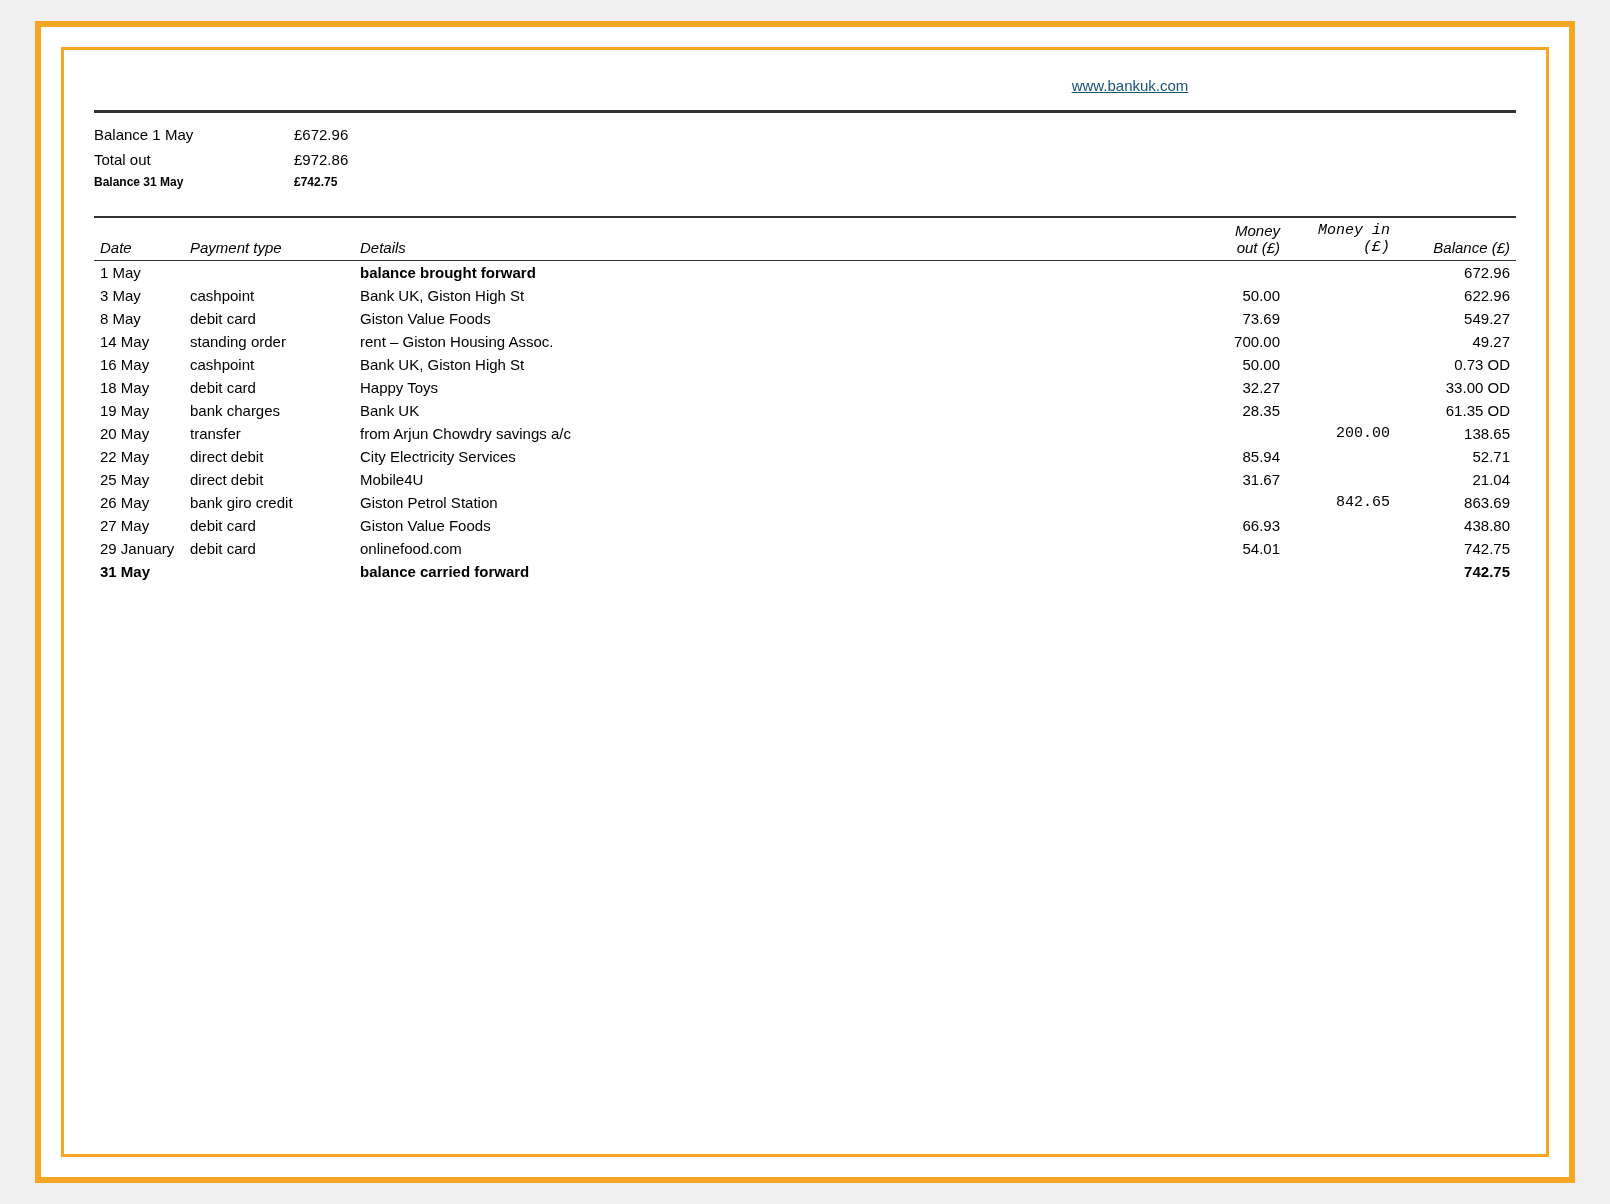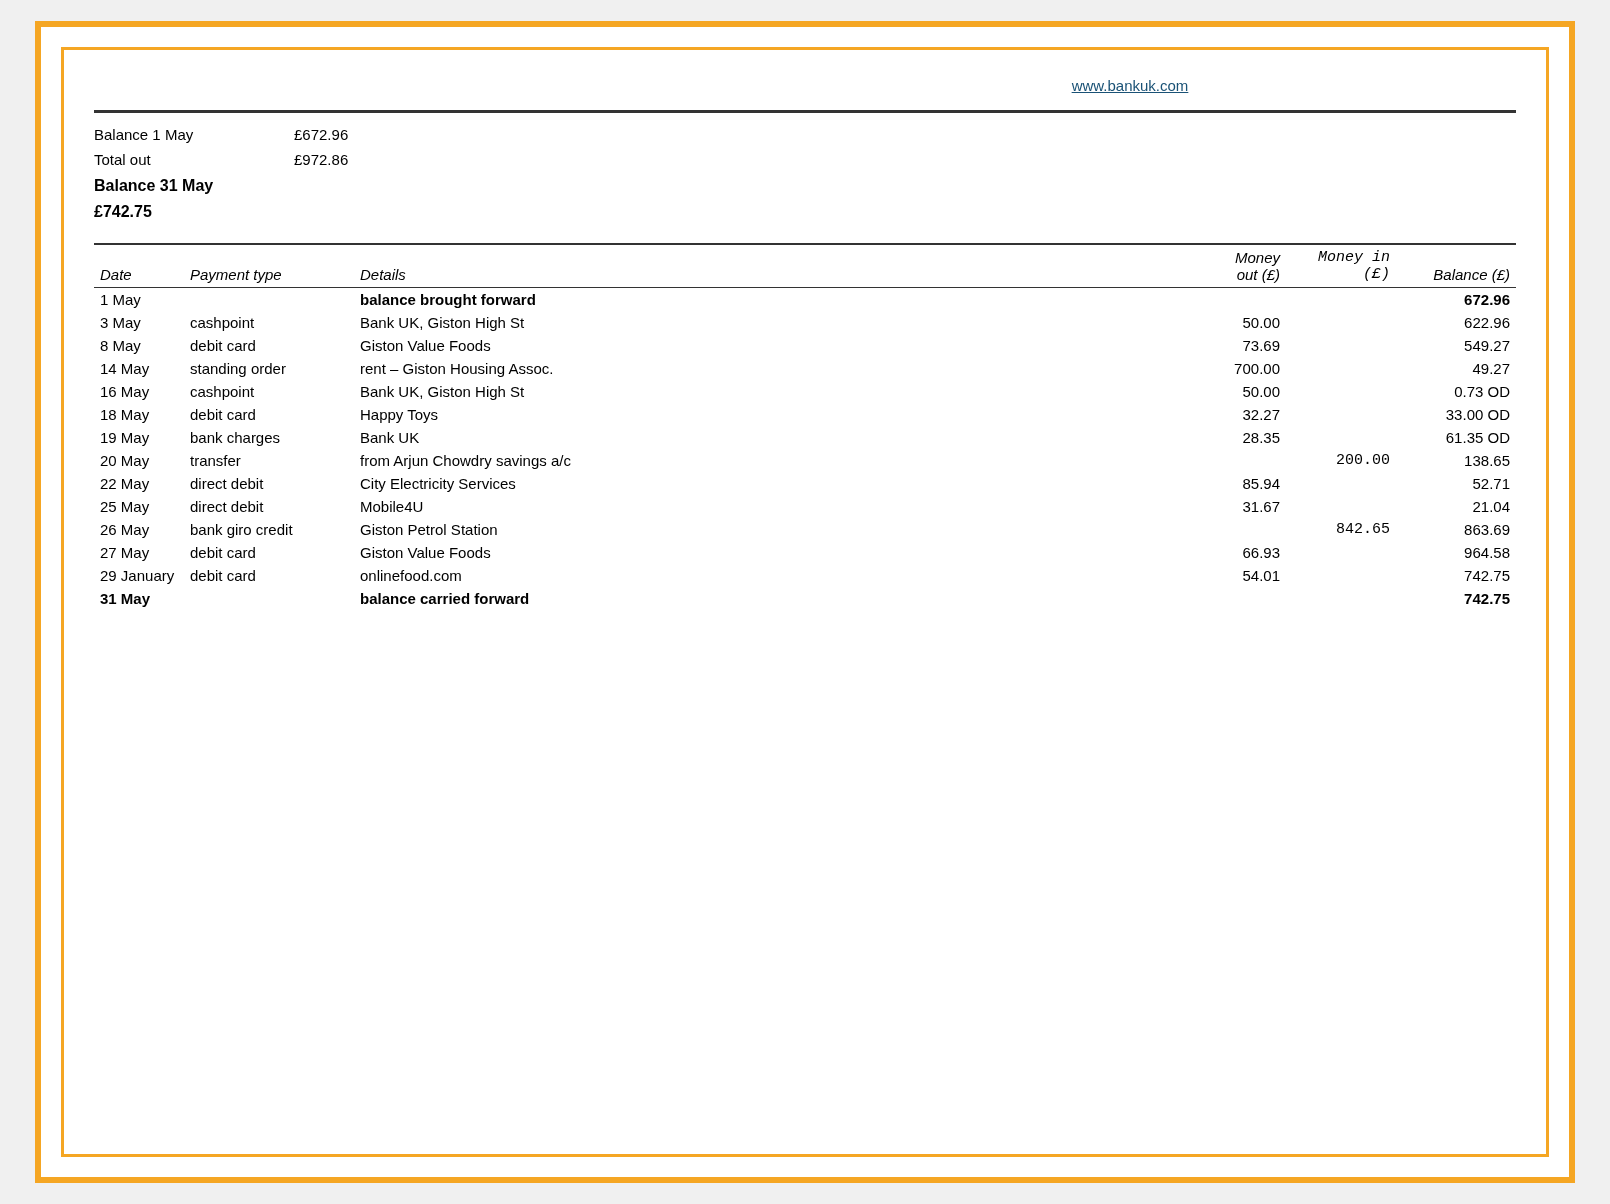--- a/index.html
+++ b/index.html
@@ -70,7 +70,7 @@
     }
     
     .summary-section {
-      margin-bottom: 18px;
+      margin-bottom: 24px;
     }
     .summary-title {
       font-weight: bold;

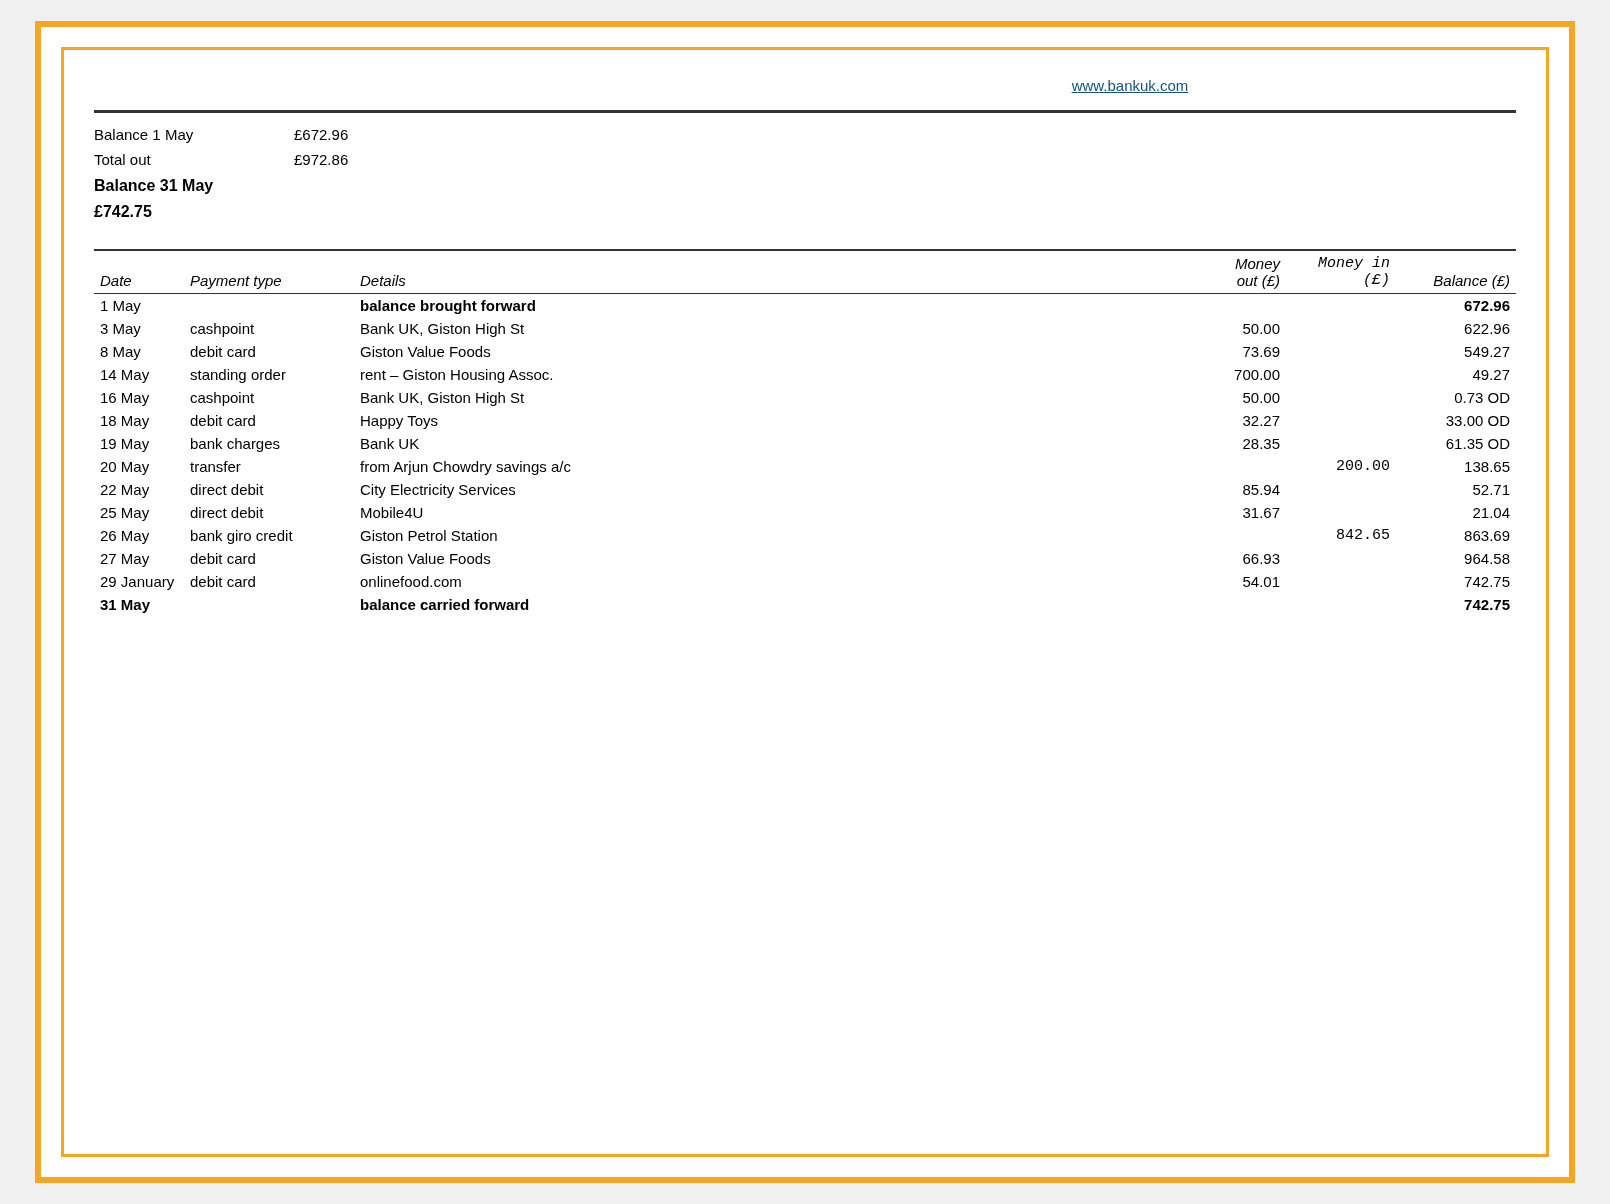--- a/index.html
+++ b/index.html
@@ -87,8 +87,7 @@
     }
     .summary-bold {
       font-weight: bold;
-      font-size: 16px;
-      flex-direction: column;
+      font-size: 12px;
     }
     
     .statement-table {

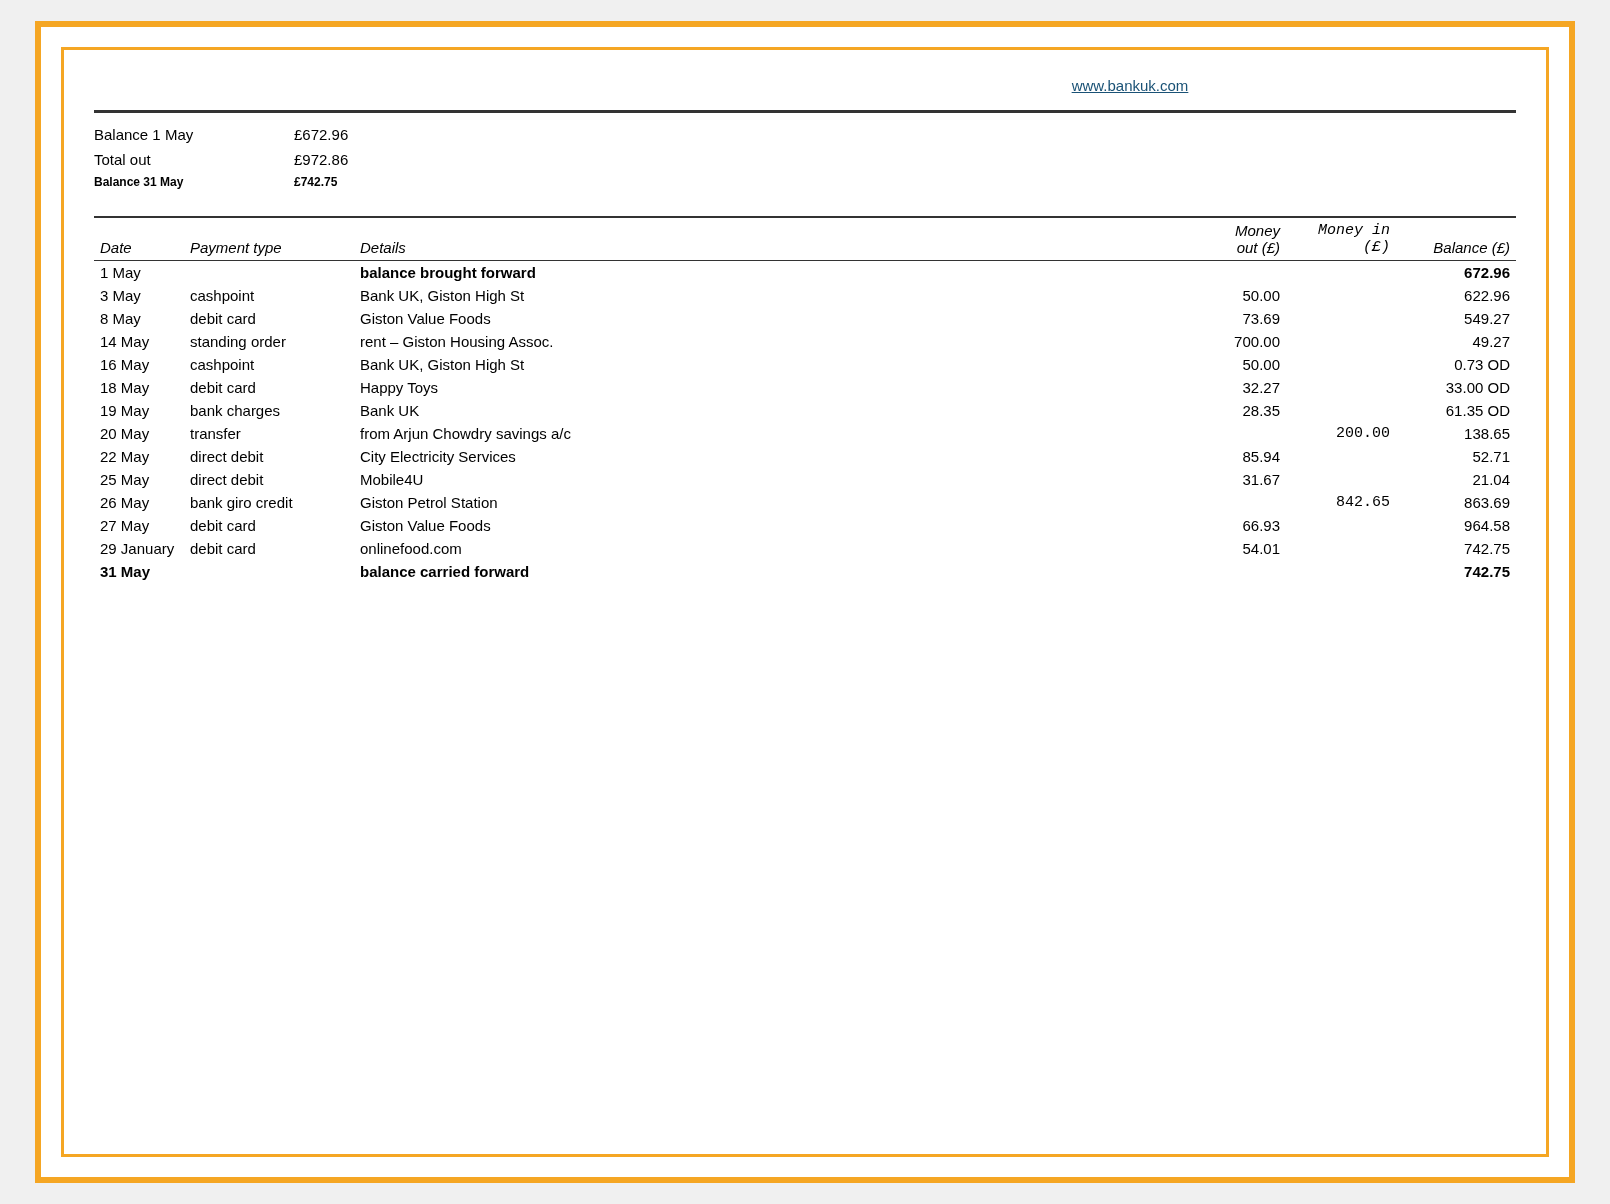--- a/index.html
+++ b/index.html
@@ -212,7 +212,7 @@
       <td class="col-details" style="font-weight:bold;">balance brought forward</td>
       <td class="col-moneyout right"></td>
       <td class="col-moneyin right"></td>
-      <td class="col-balance right" style="font-weight:bold;">672.96</td>
+      <td class="col-balance right" style="font-weight:normal;">672.96</td>
     </tr>
           <tr>
       <td class="col-date" style="">3 May</td>

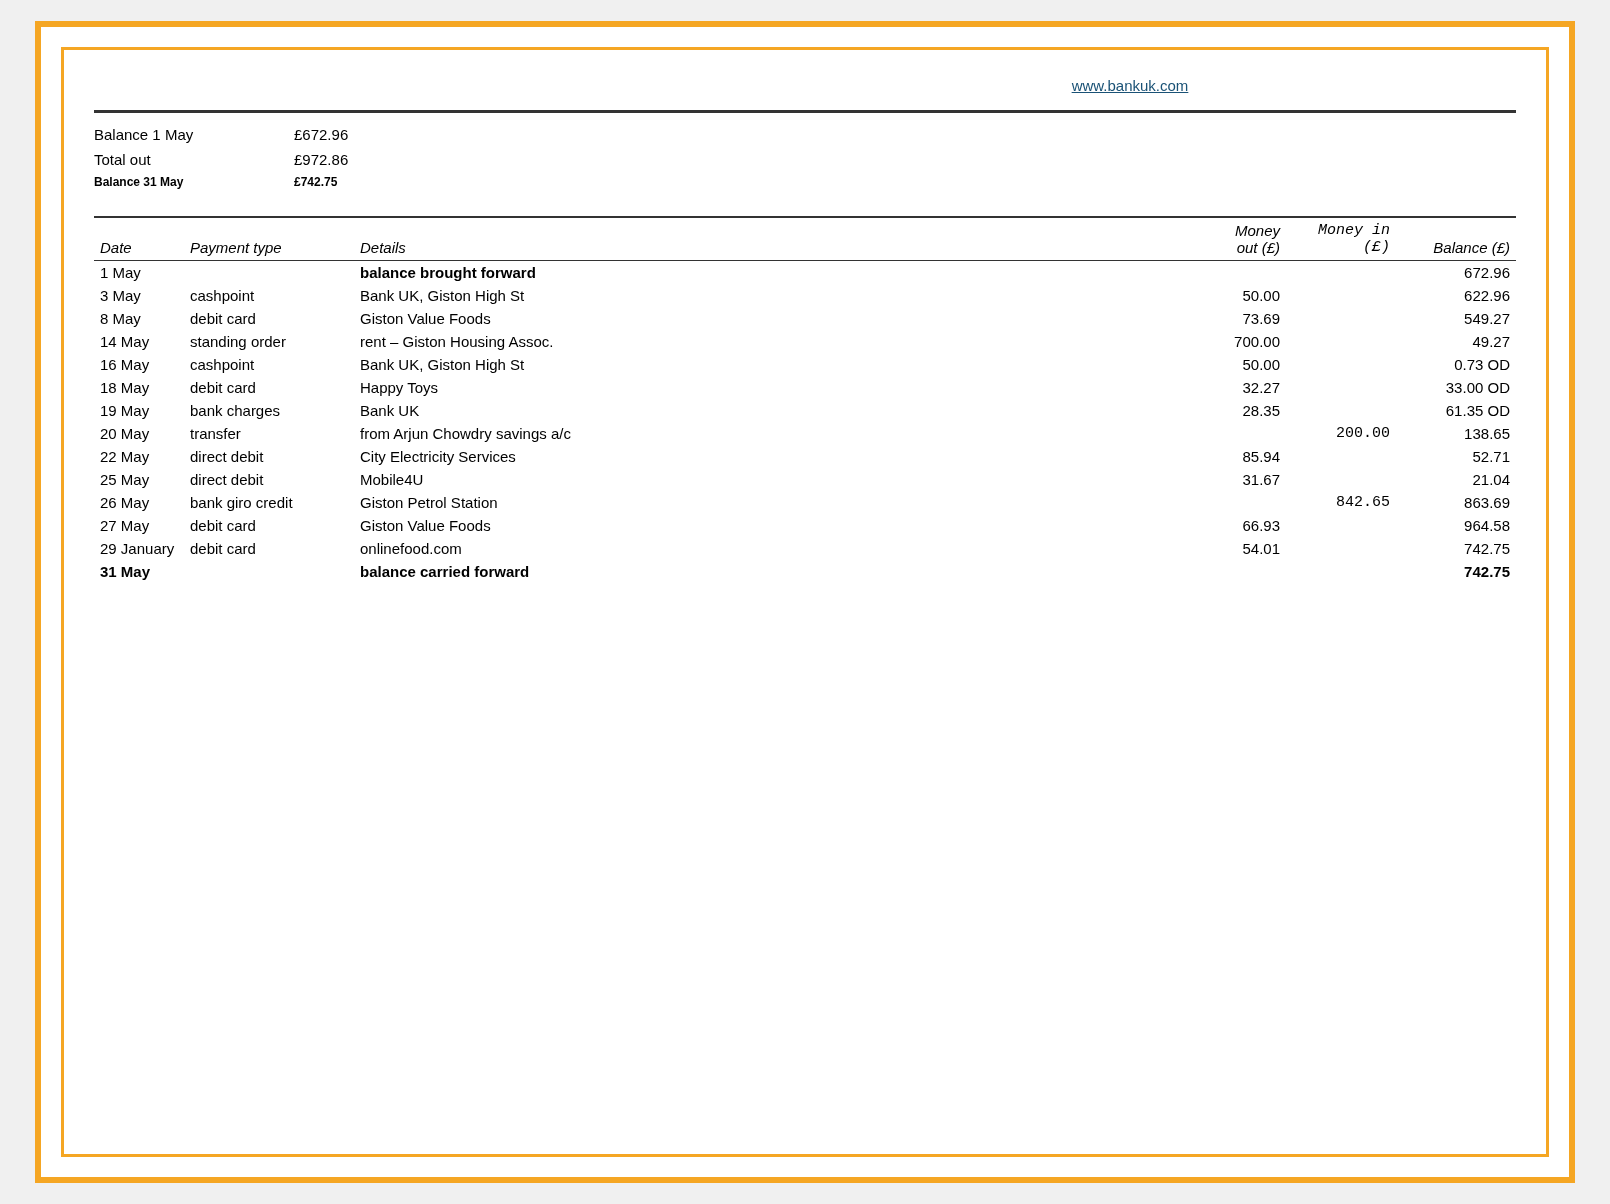--- a/index.html
+++ b/index.html
@@ -300,7 +300,7 @@
       <td class="col-details" style="">Giston Value Foods</td>
       <td class="col-moneyout right">66.93</td>
       <td class="col-moneyin right"></td>
-      <td class="col-balance right" style="">964.58</td>
+      <td class="col-balance right" style="">438.80</td>
     </tr>
           <tr>
       <td class="col-date" style="">29 January</td>

